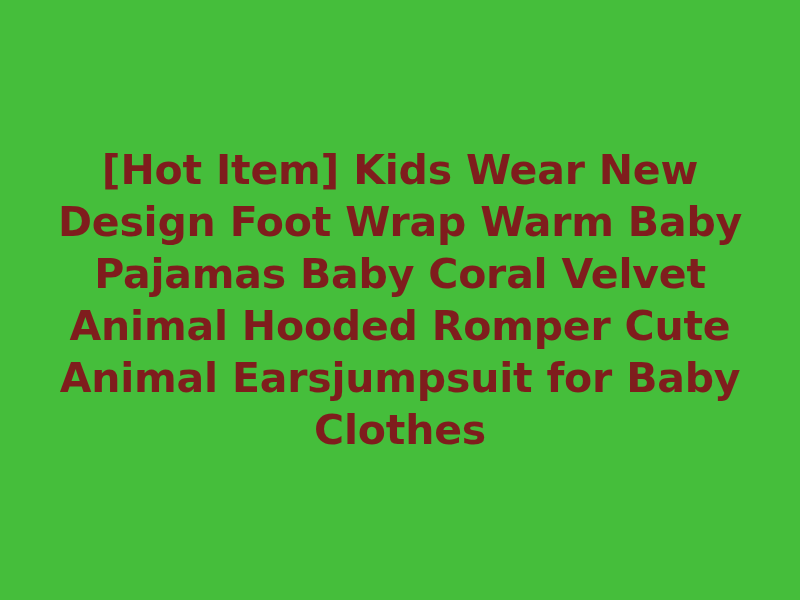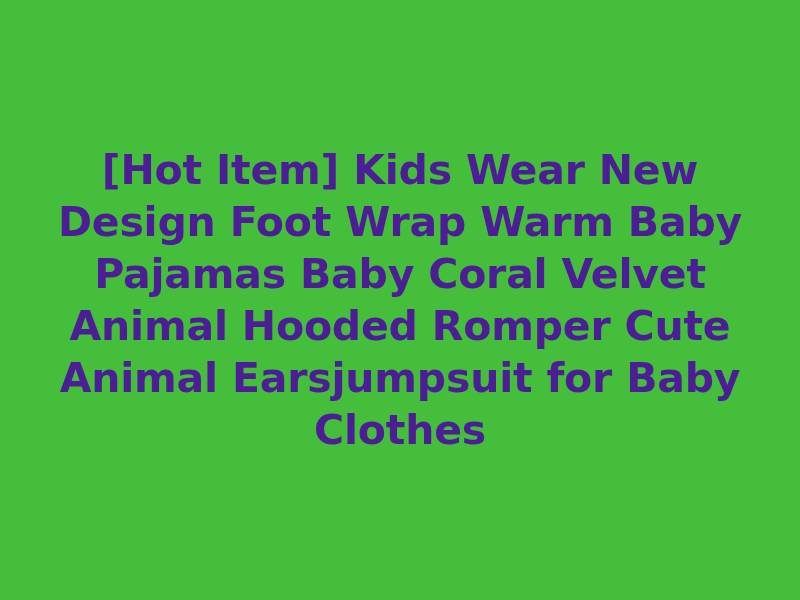--- a/index.html
+++ b/index.html
@@ -49,7 +49,7 @@
 
 <div class="canvas" style="background: rgb(69, 190, 59);">
   <div class="title-block">
-    <h1 class="product-title" style="color: #4c1d95;">[Hot Item] Kids Wear New Design Foot Wrap Warm Baby Pajamas Baby Coral Velvet Animal Hooded Romper Cute Animal Earsjumpsuit for Baby Clothes</h1>
+    <h1 class="product-title" style="color: #7f1d1d;">[Hot Item] Kids Wear New Design Foot Wrap Warm Baby Pajamas Baby Coral Velvet Animal Hooded Romper Cute Animal Earsjumpsuit for Baby Clothes</h1>
   </div>
 </div>
 

